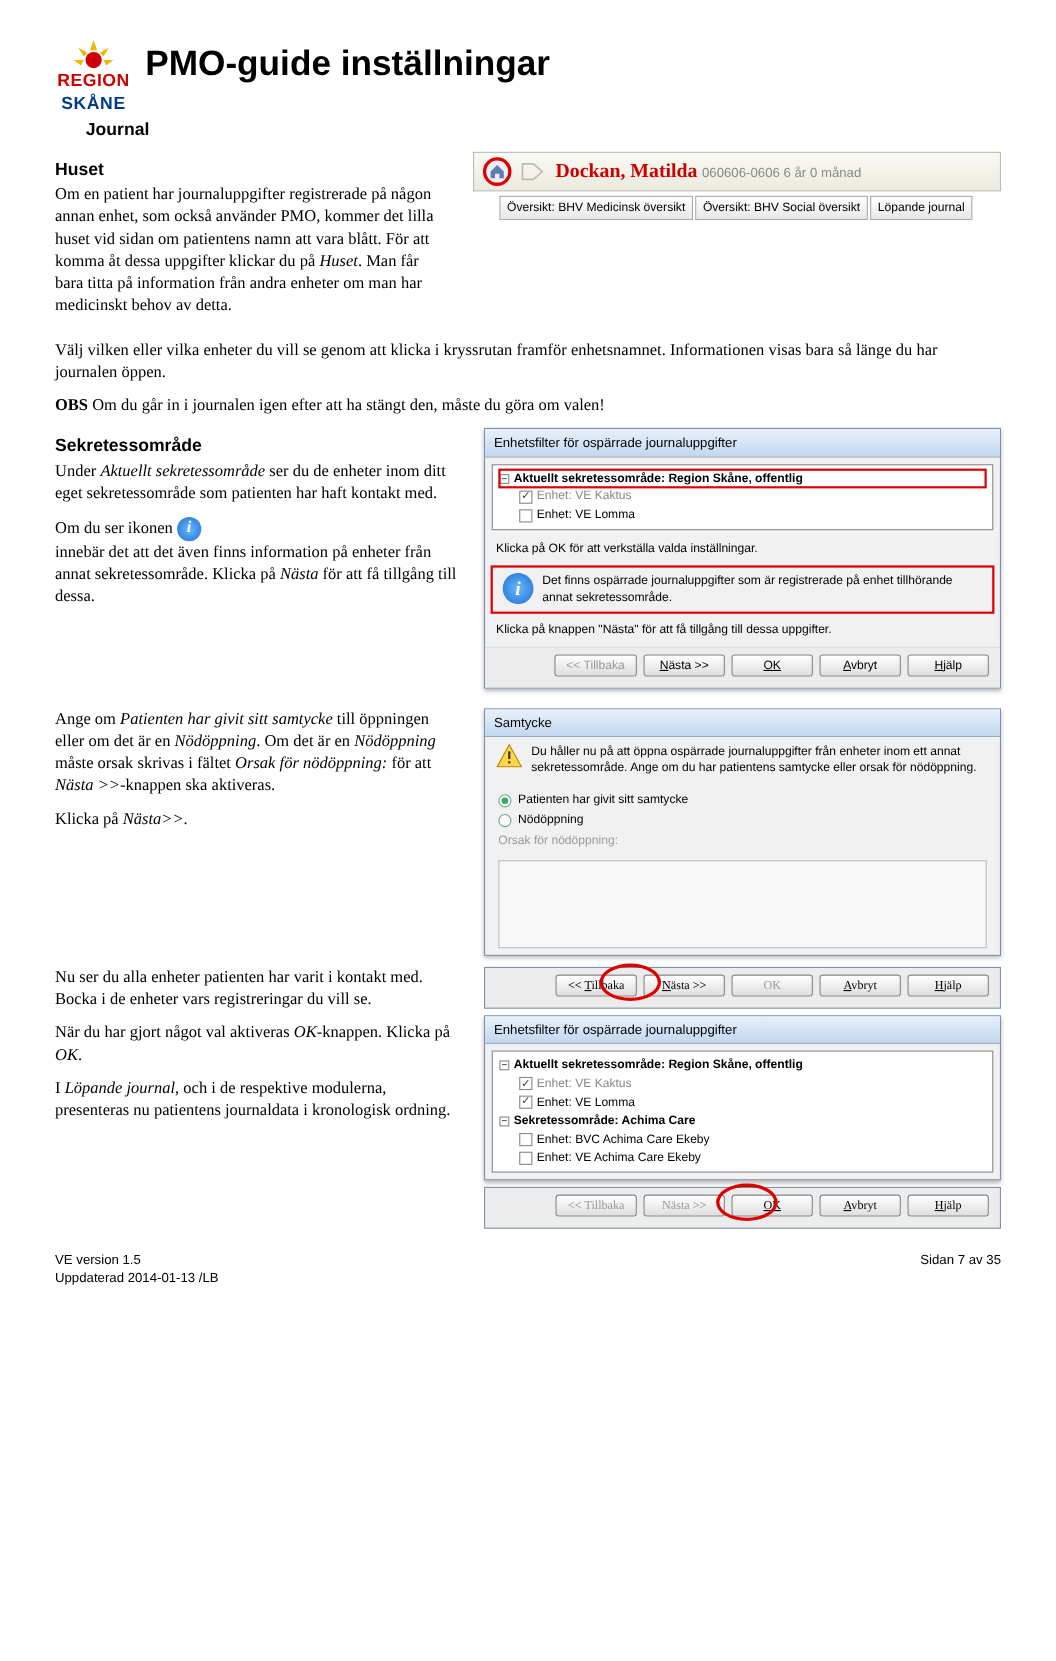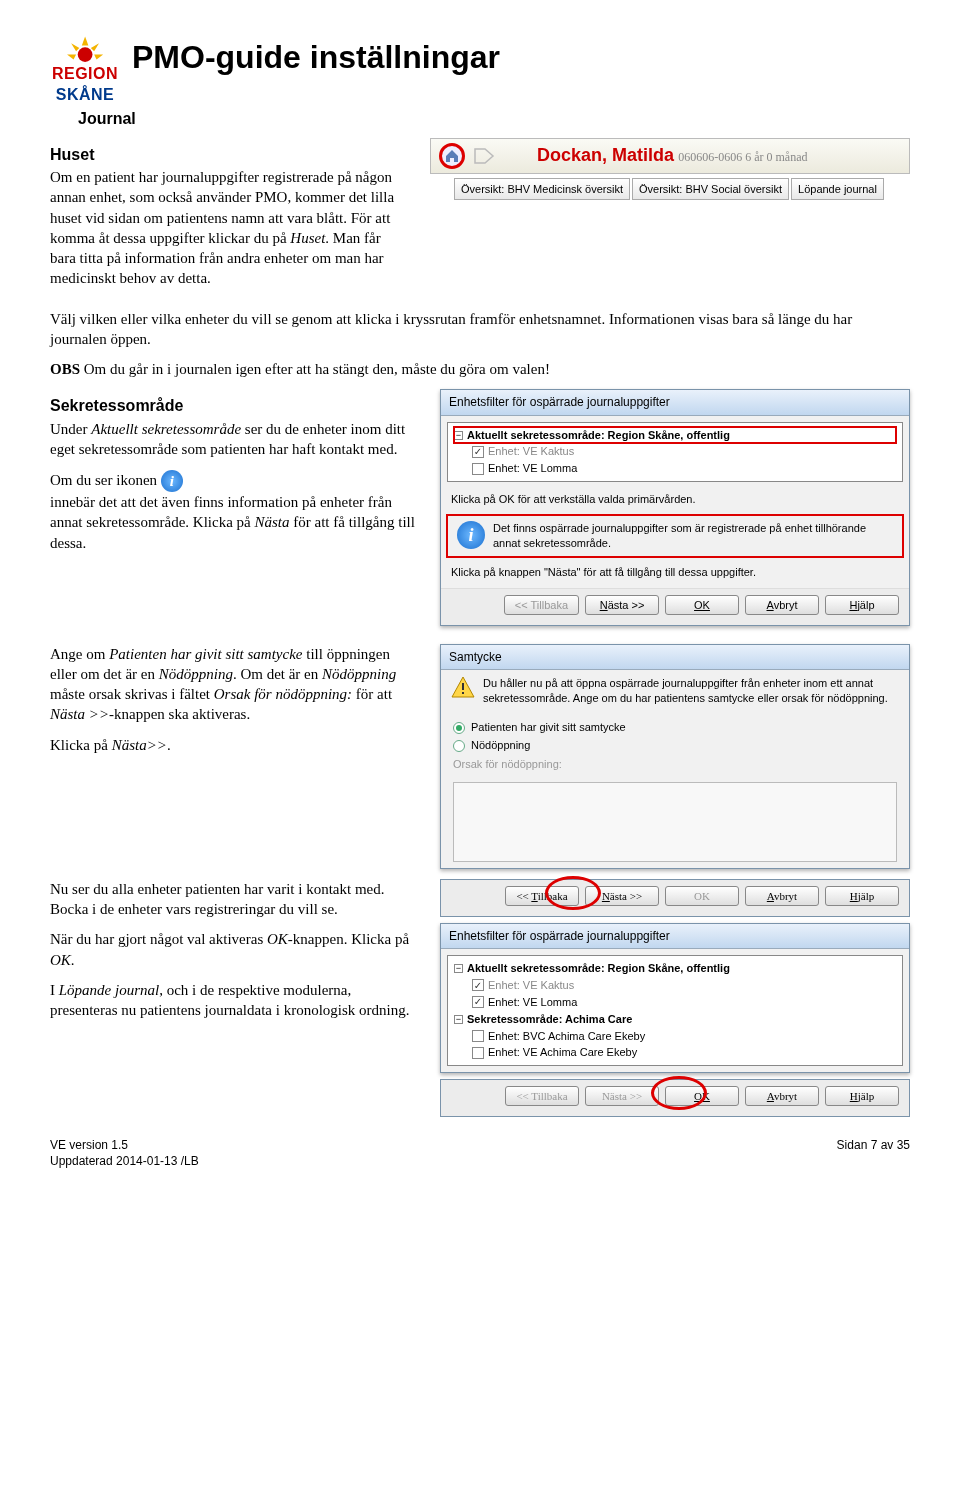--- a/index.html
+++ b/index.html
@@ -34,7 +34,7 @@
   .patient-bar { background: linear-gradient(#fafaf5,#eceadd); border: 1px solid #bbb; padding: 4px 8px; display: flex; align-items: center; gap: 8px; }
   .house-btn { width: 26px; height: 26px; border-radius: 50%; border: 3px solid #d00; display: flex; align-items: center; justify-content: center; background: #eef; }
   .tag-icon { width: 24px; height: 20px; color: #999; }
-  .patient-name { font-family: Liberation Sans, sans-serif; font-size: 18px; color: #c00; font-weight: bold; margin-left: 32px; }
+  .patient-name { font-family: Liberation Serif, serif; font-size: 18px; color: #c00; font-weight: bold; }
   .patient-sub { font-family: Liberation Serif, serif; font-size: 12px; color: #888; }
   .ov-tabs { display: flex; gap: 2px; margin-top: 4px; font-size: 11px; padding-left: 24px; }
   .ov-tab { border: 1px solid #aaa; padding: 3px 6px; background: linear-gradient(#fff,#e8e8e8); color: #000; }

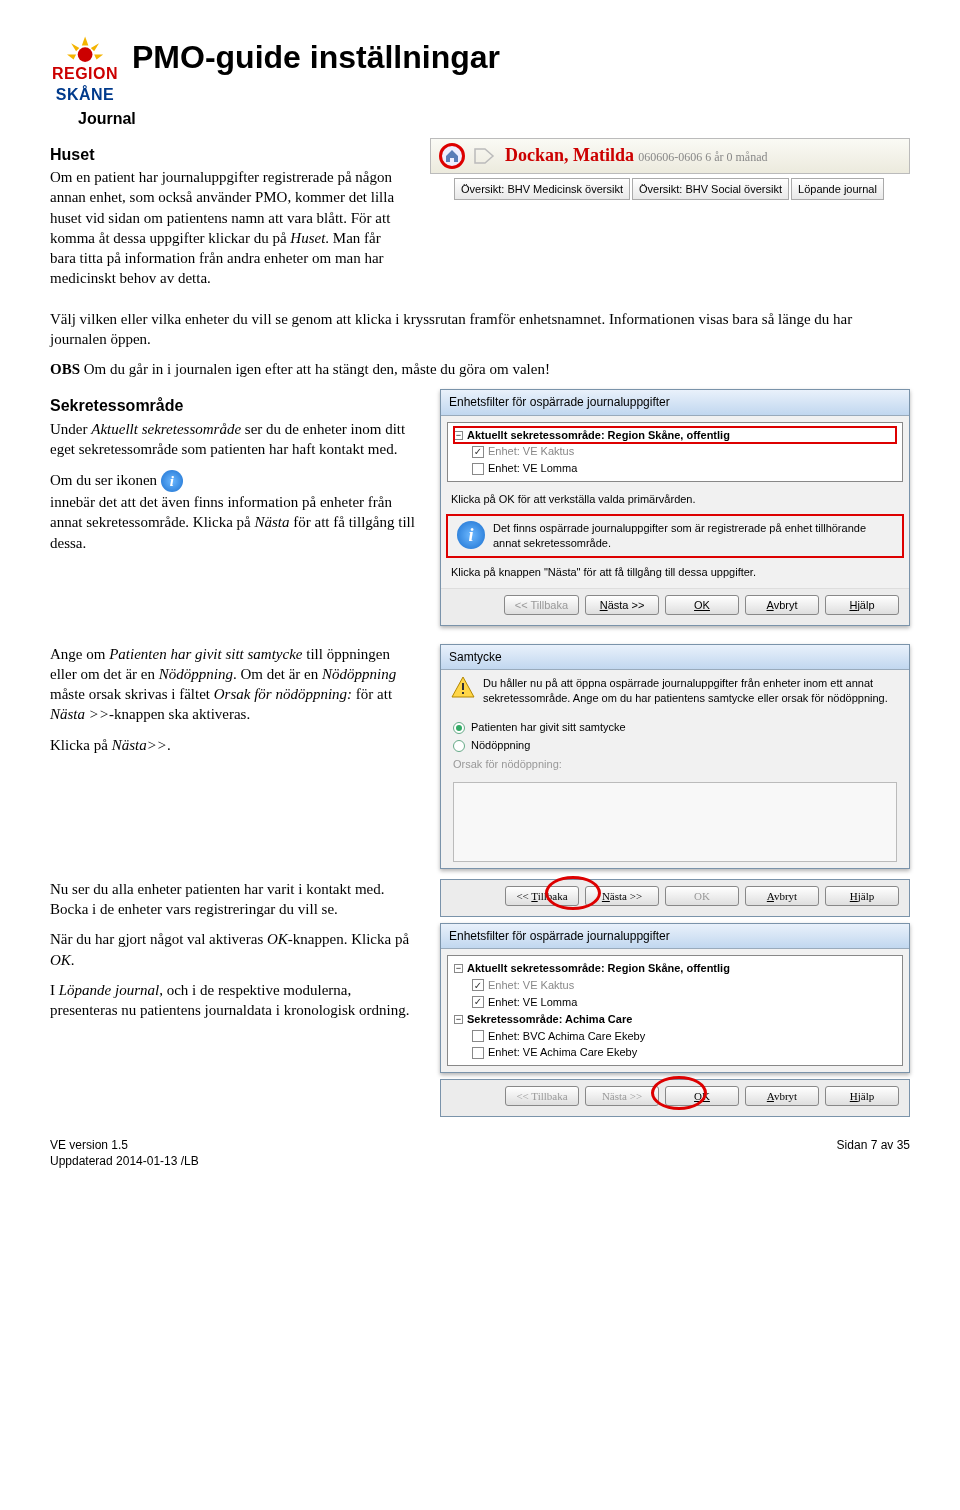--- a/index.html
+++ b/index.html
@@ -35,7 +35,7 @@
   .house-btn { width: 26px; height: 26px; border-radius: 50%; border: 3px solid #d00; display: flex; align-items: center; justify-content: center; background: #eef; }
   .tag-icon { width: 24px; height: 20px; color: #999; }
   .patient-name { font-family: Liberation Serif, serif; font-size: 18px; color: #c00; font-weight: bold; }
-  .patient-sub { font-family: Liberation Serif, serif; font-size: 12px; color: #888; }
+  .patient-sub { font-family: Liberation Sans, sans-serif; font-size: 12px; color: #888; }
   .ov-tabs { display: flex; gap: 2px; margin-top: 4px; font-size: 11px; padding-left: 24px; }
   .ov-tab { border: 1px solid #aaa; padding: 3px 6px; background: linear-gradient(#fff,#e8e8e8); color: #000; }
 

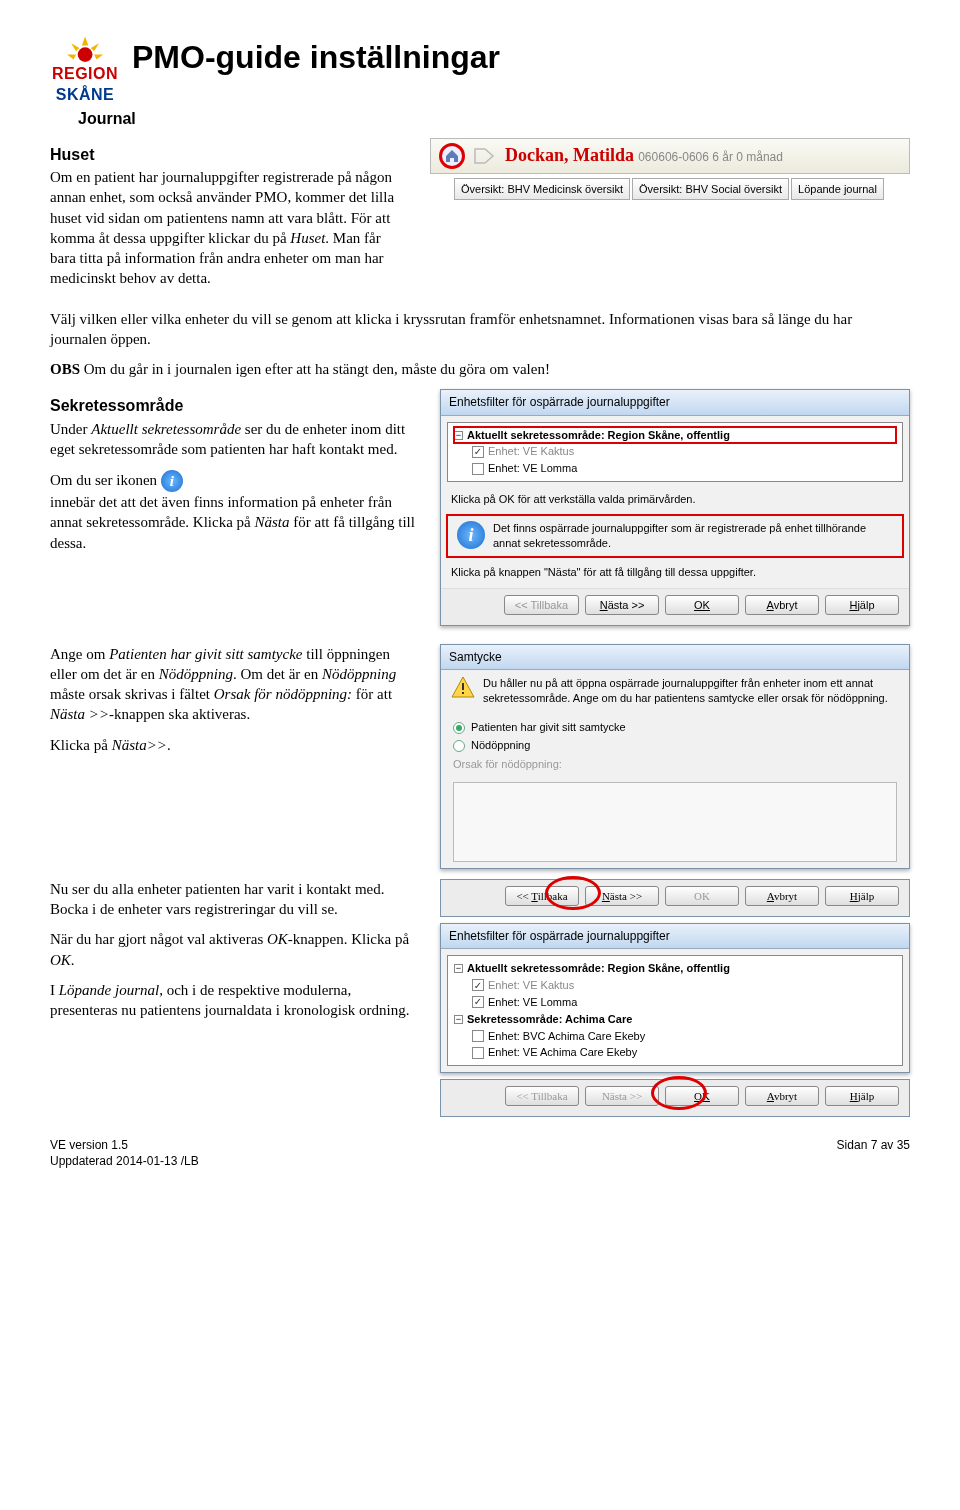--- a/index.html
+++ b/index.html
@@ -157,7 +157,7 @@
           <span>Enhet: VE Lomma</span>
         </div>
       </div>
-      <div style="padding:4px 10px">Klicka på OK för att verkställa valda primärvården.</div>
+      <div style="padding:4px 10px">Klicka på OK för att verkställa valda inställningar.</div>
       <div class="msg-box red-outline" style="margin:4px 6px">
         <span class="info-icon">i</span>
         <span>Det finns ospärrade journaluppgifter som är registrerade på enhet tillhörande annat sekretessområde.</span>

